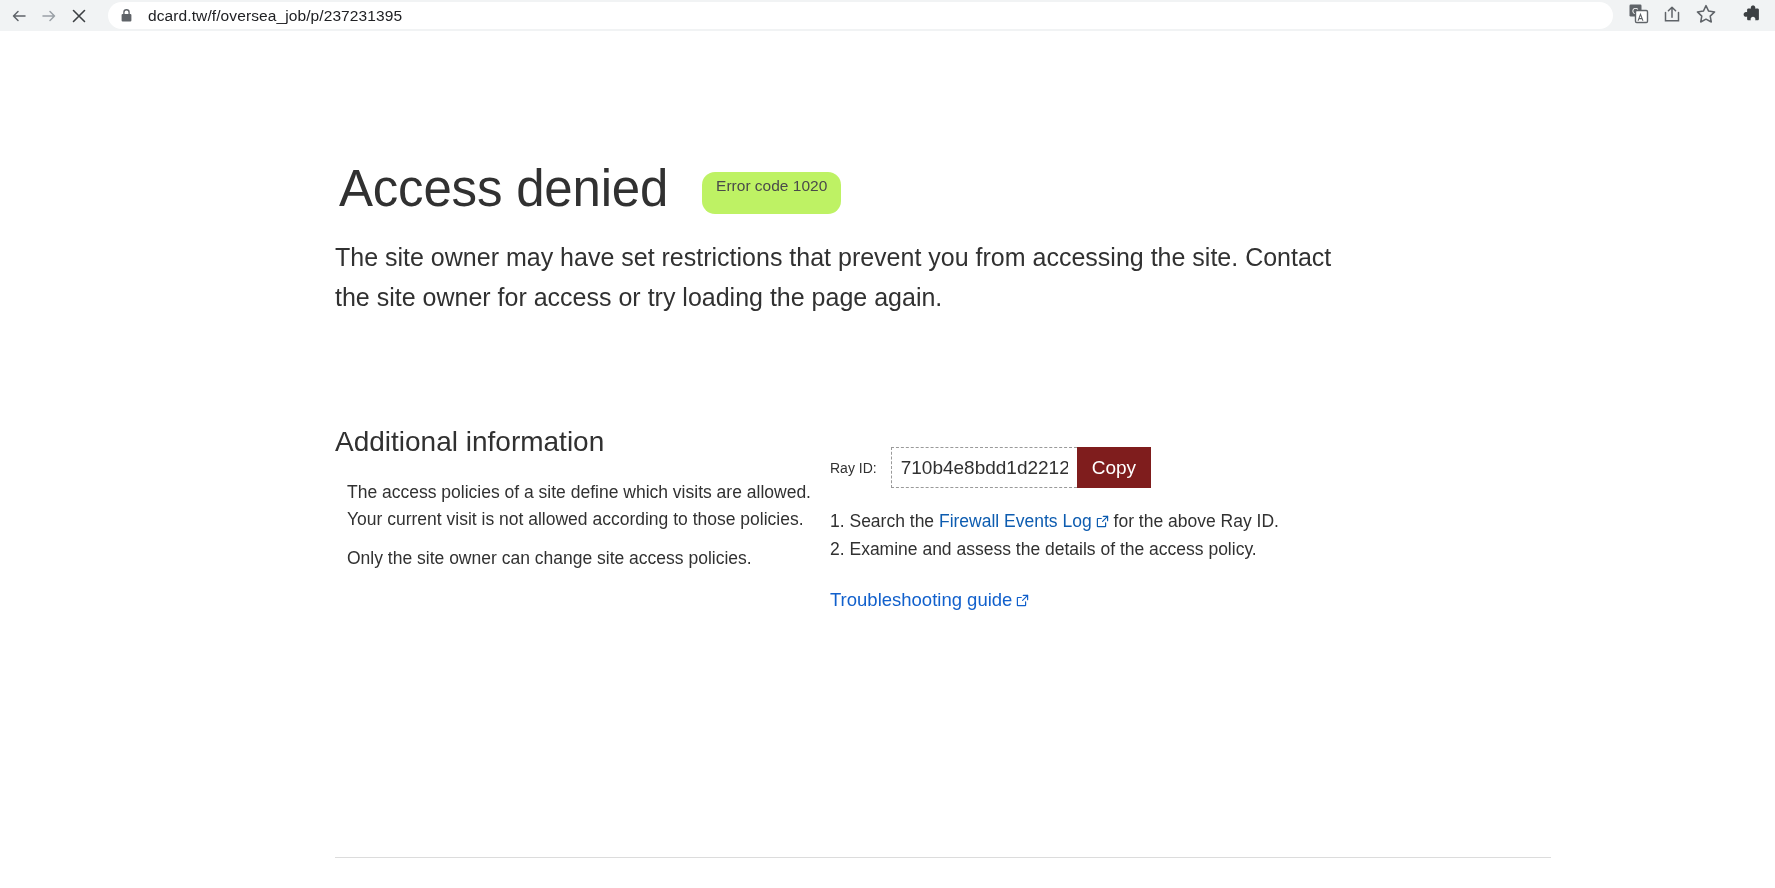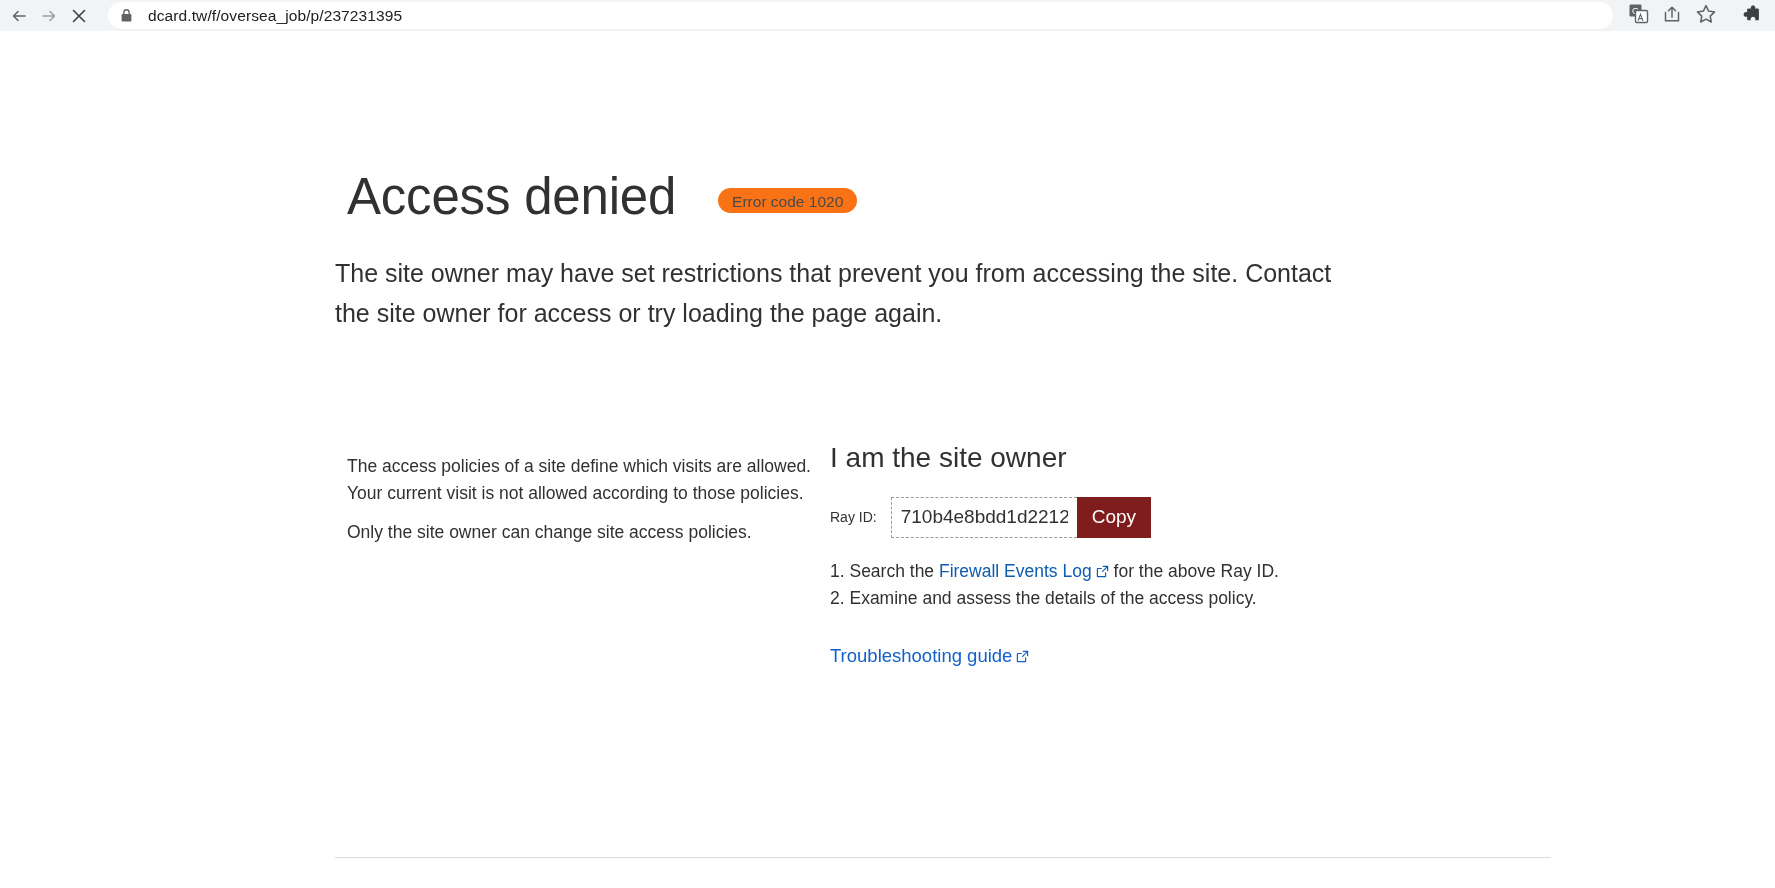--- a/index.html
+++ b/index.html
@@ -98,7 +98,7 @@
     padding-top: 125px;
   }
   h1.title {
-    margin: 12px;
+    margin: 4px;
     font-size: 51px;
     font-weight: 400;
     color: #313131;

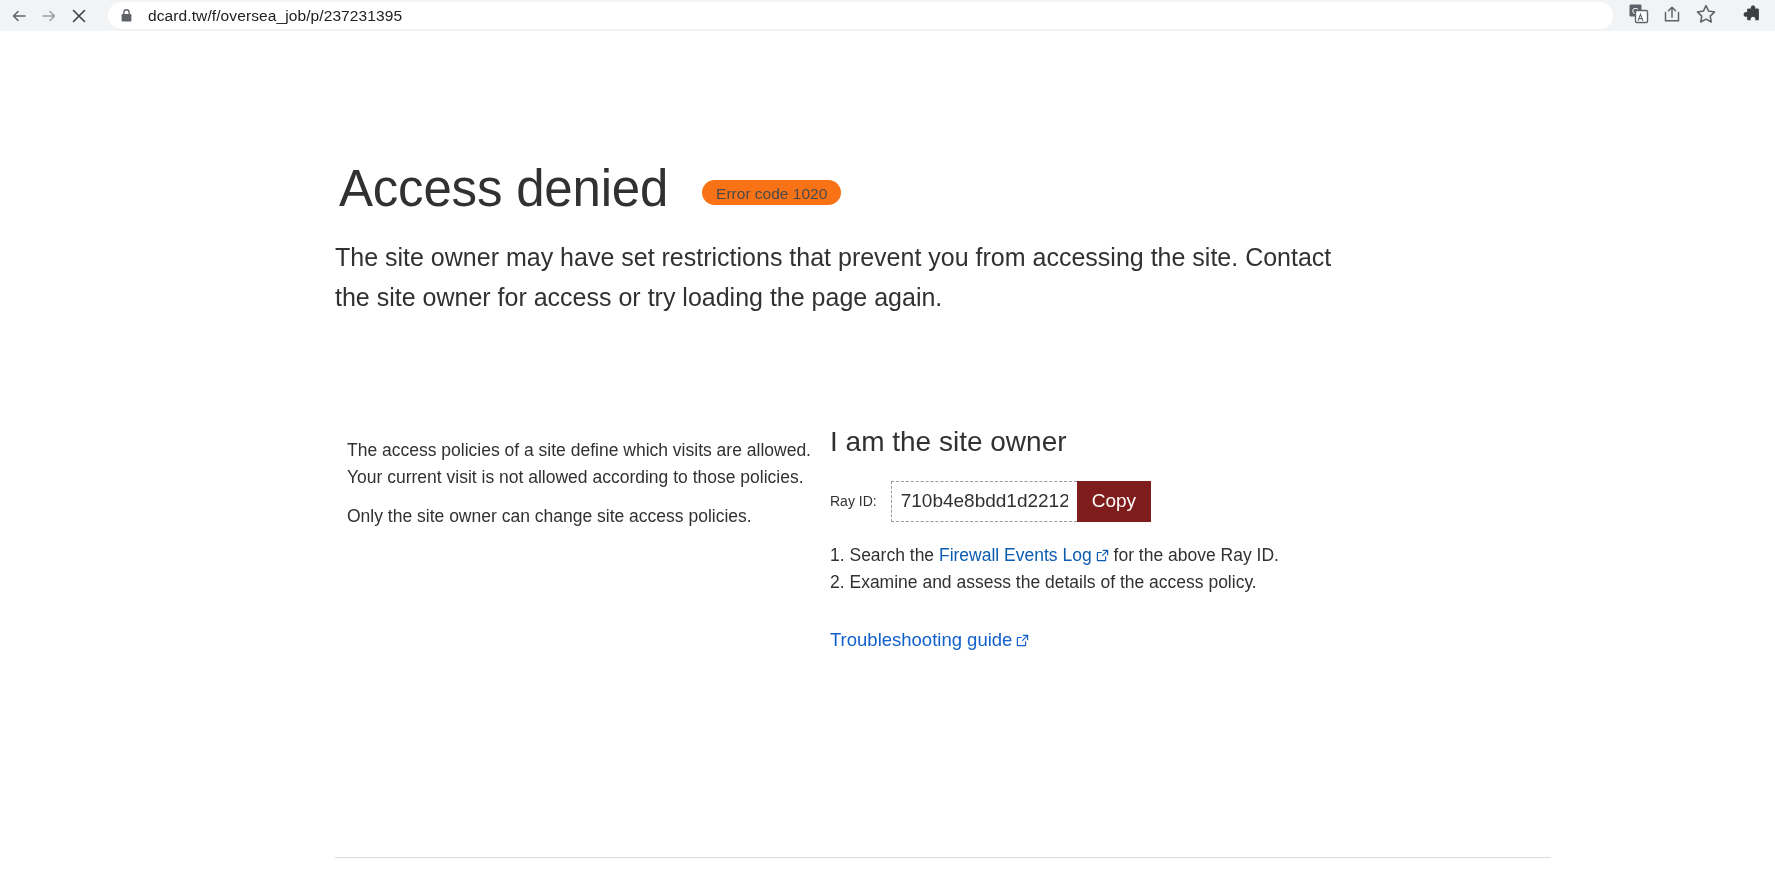--- a/index.html
+++ b/index.html
@@ -109,11 +109,11 @@
   .error-badge {
     margin-left: 30px;
     margin-top: 8px;
-    background: #f97316;
+    background: #bef264;
     color: #4a4a4a;
     font-size: 15.5px;
     border-radius: 13px;
-    padding: 5px 14px 2px;
+    padding: 5px 14px 19px;
     white-space: nowrap;
   }
 

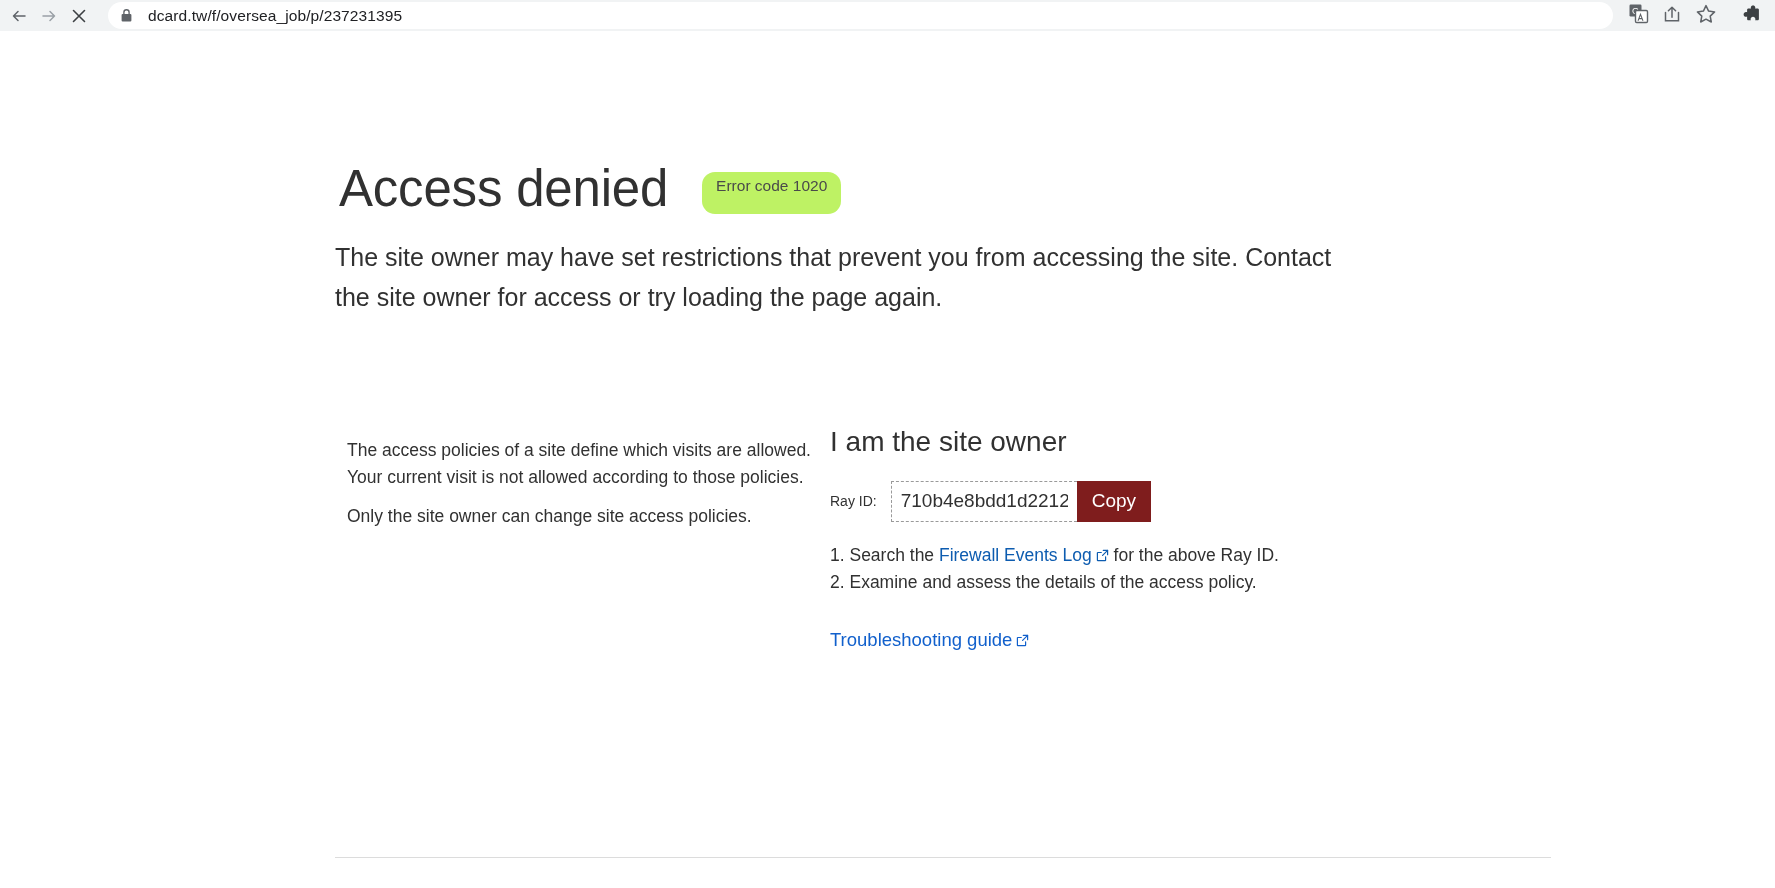--- a/index.html
+++ b/index.html
@@ -317,6 +317,7 @@
     <div class="columns">
 
       <div class="col-left">
+        <h2 class="section-title">Additional information</h2>
         <p class="body-text">The access policies of a site define which visits are allowed. Your current visit is not allowed according to those policies.</p>
         <p class="body-text">Only the site owner can change site access policies.</p>
       </div>

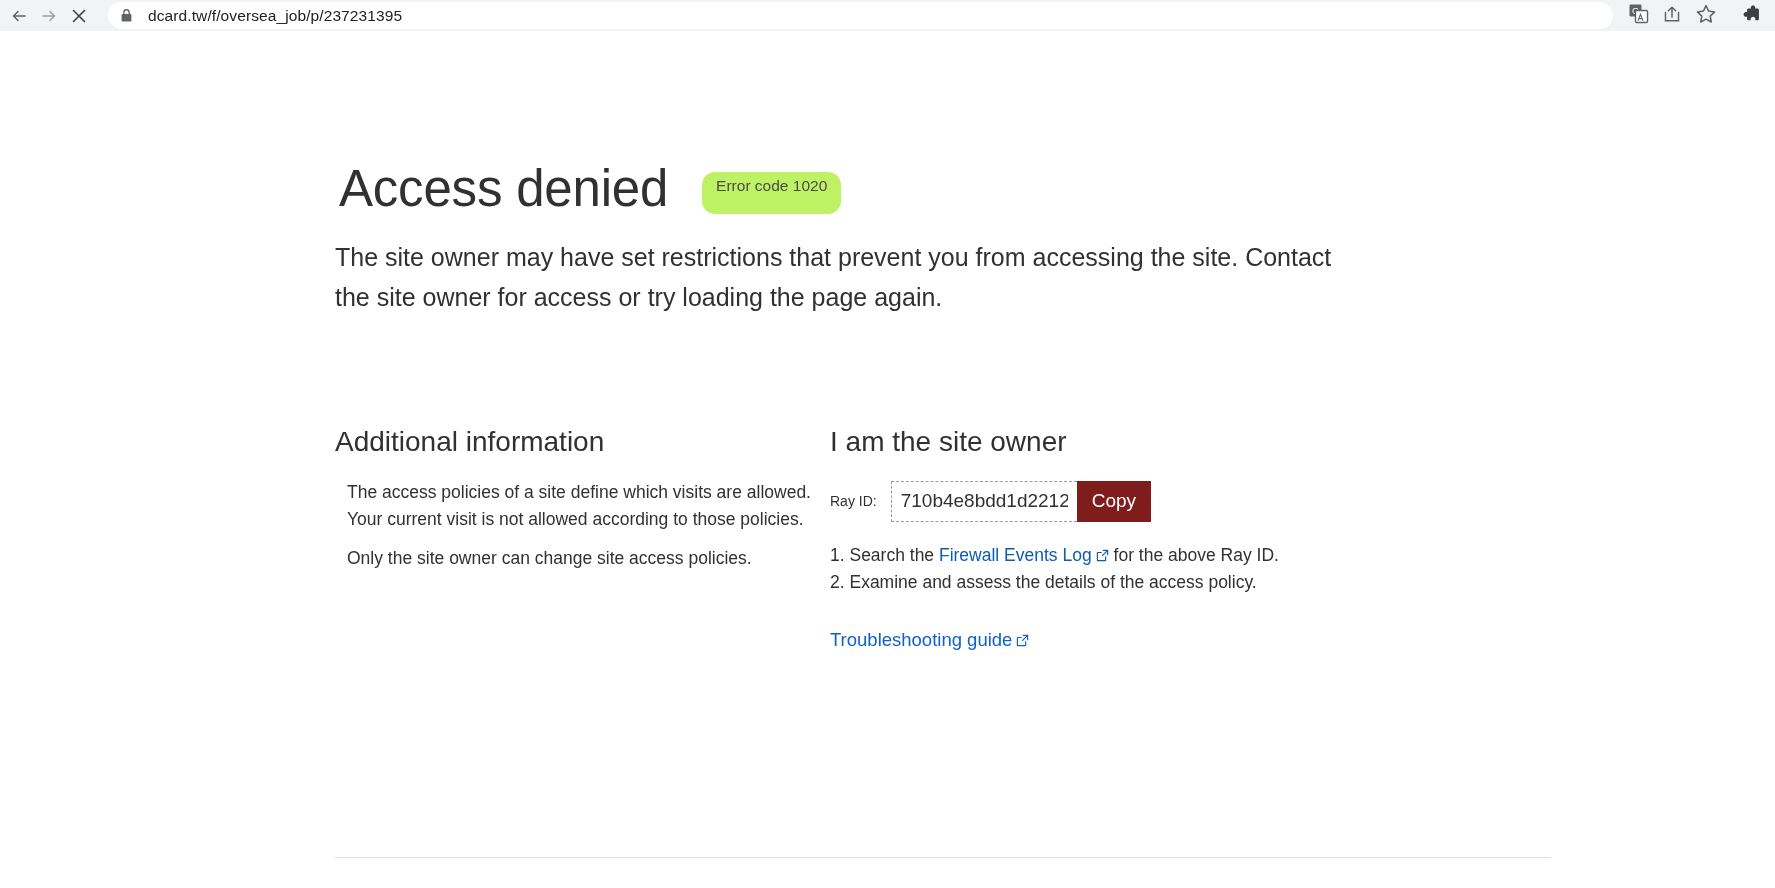--- a/index.html
+++ b/index.html
@@ -323,7 +323,6 @@
       </div>
 
       <div class="col-right">
-        <h2 class="section-title">I am the site owner</h2>
 
         <div class="rayid-row">
           <span class="rayid-label">Ray ID:</span>

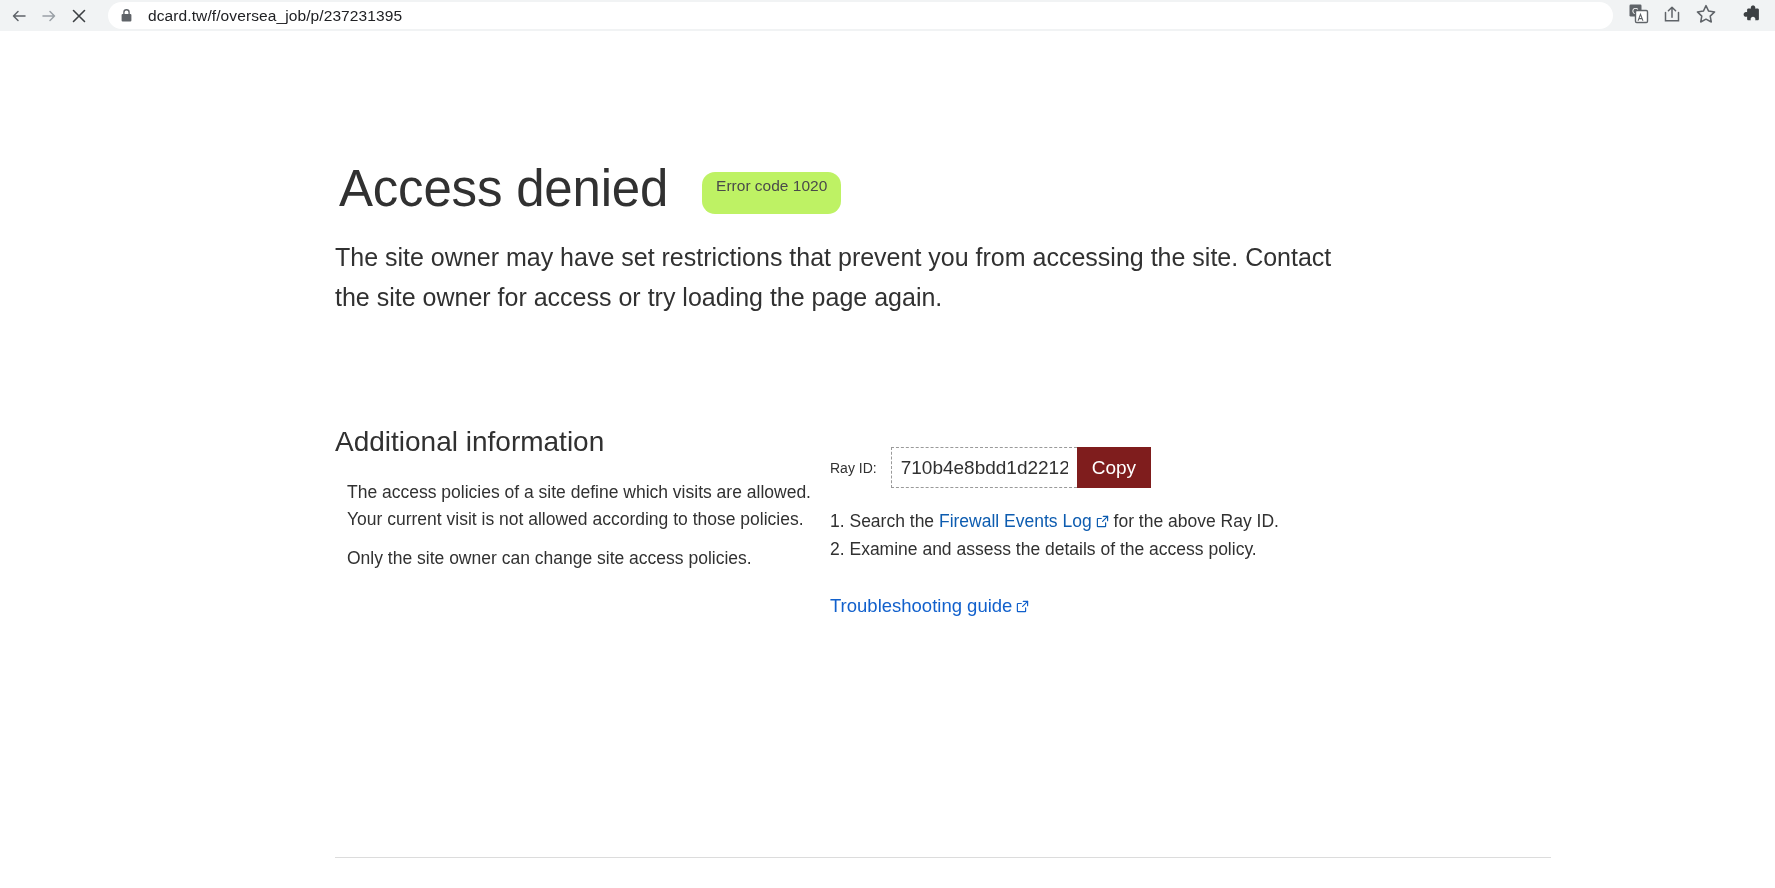--- a/index.html
+++ b/index.html
@@ -209,7 +209,7 @@
     margin-left: 4px;
   }
   .troubleshoot {
-    margin-top: 30px;
+    margin-top: 24px;
     font-size: 18.5px;
   }
   .troubleshoot a.link { color: #1160cc; }

